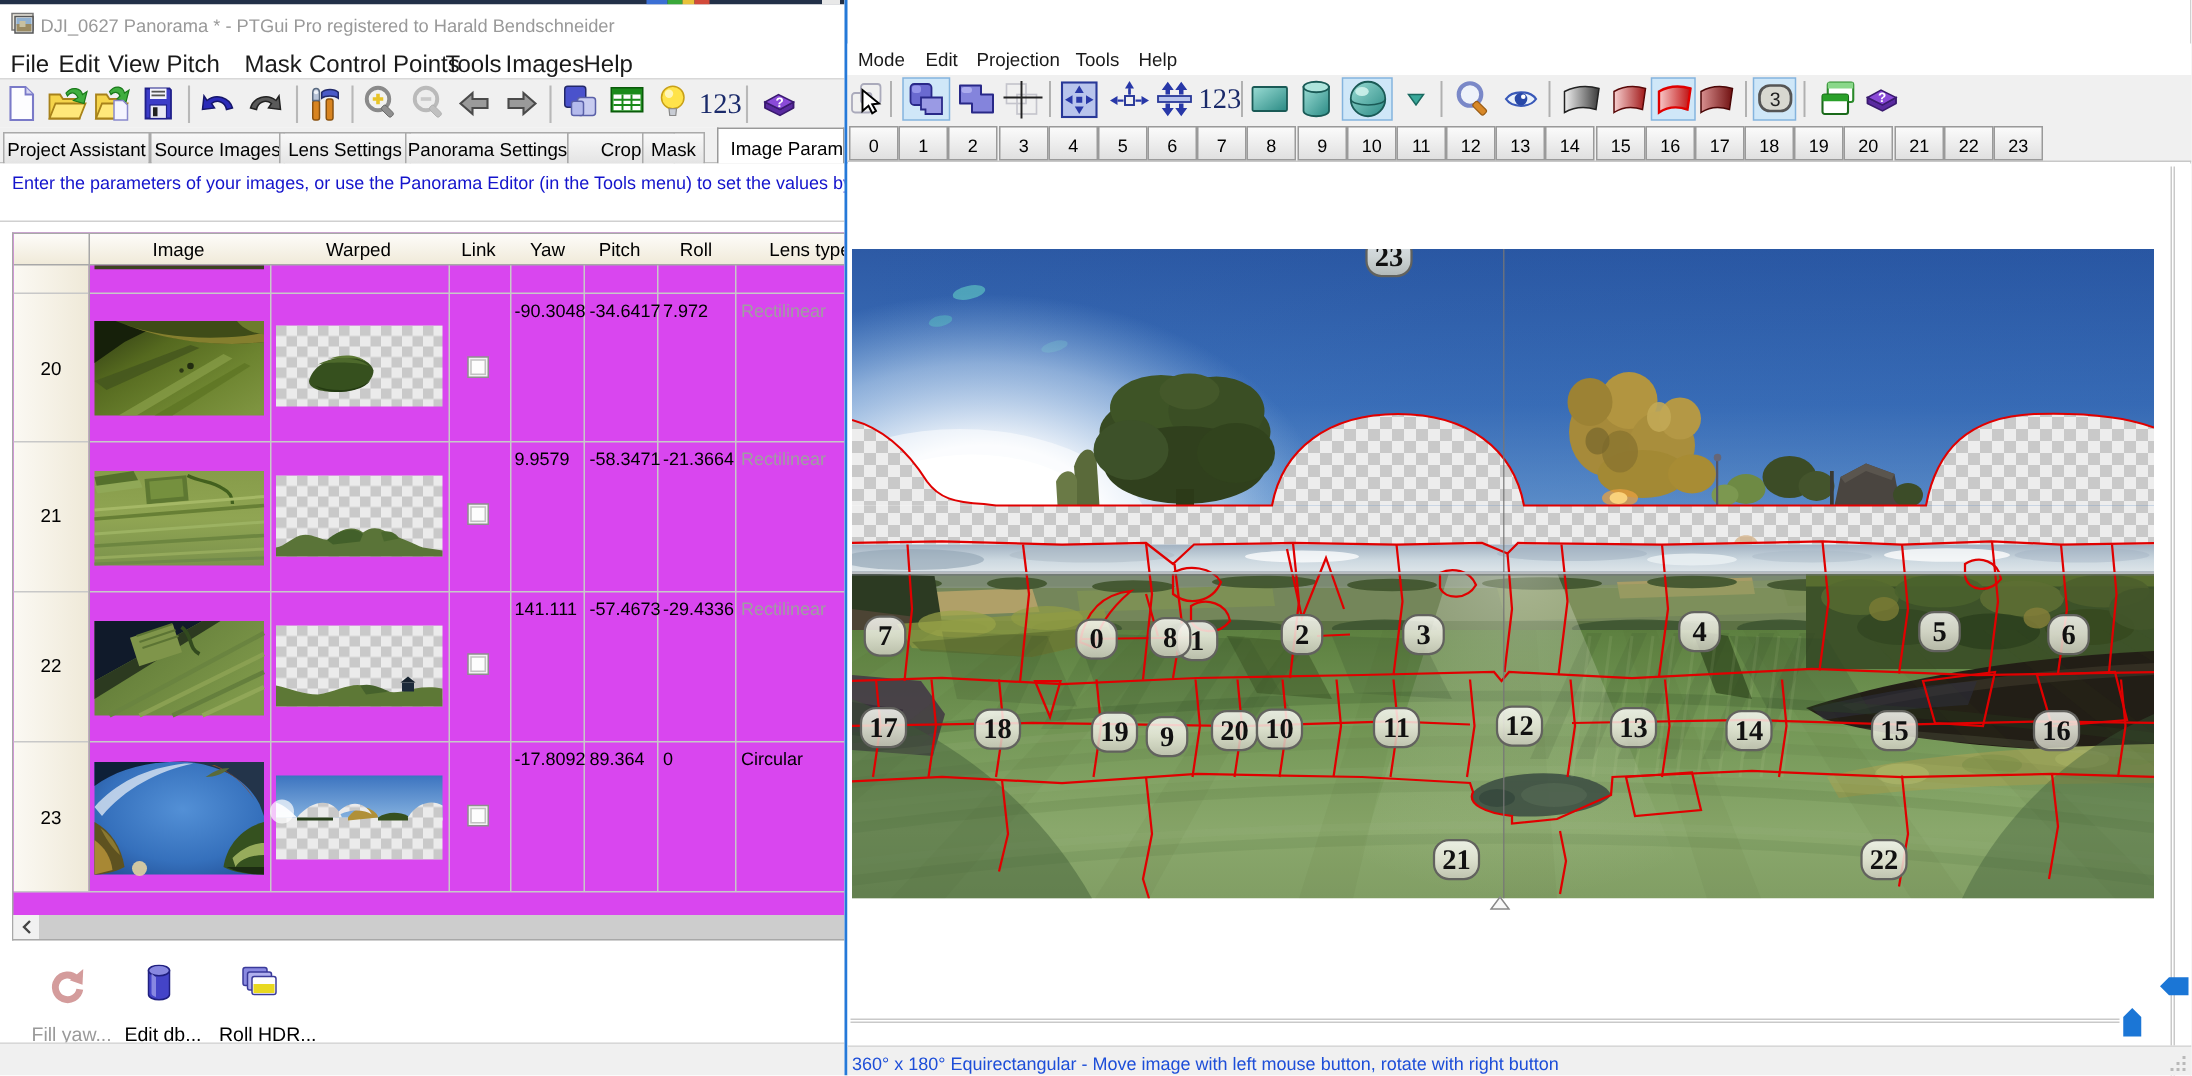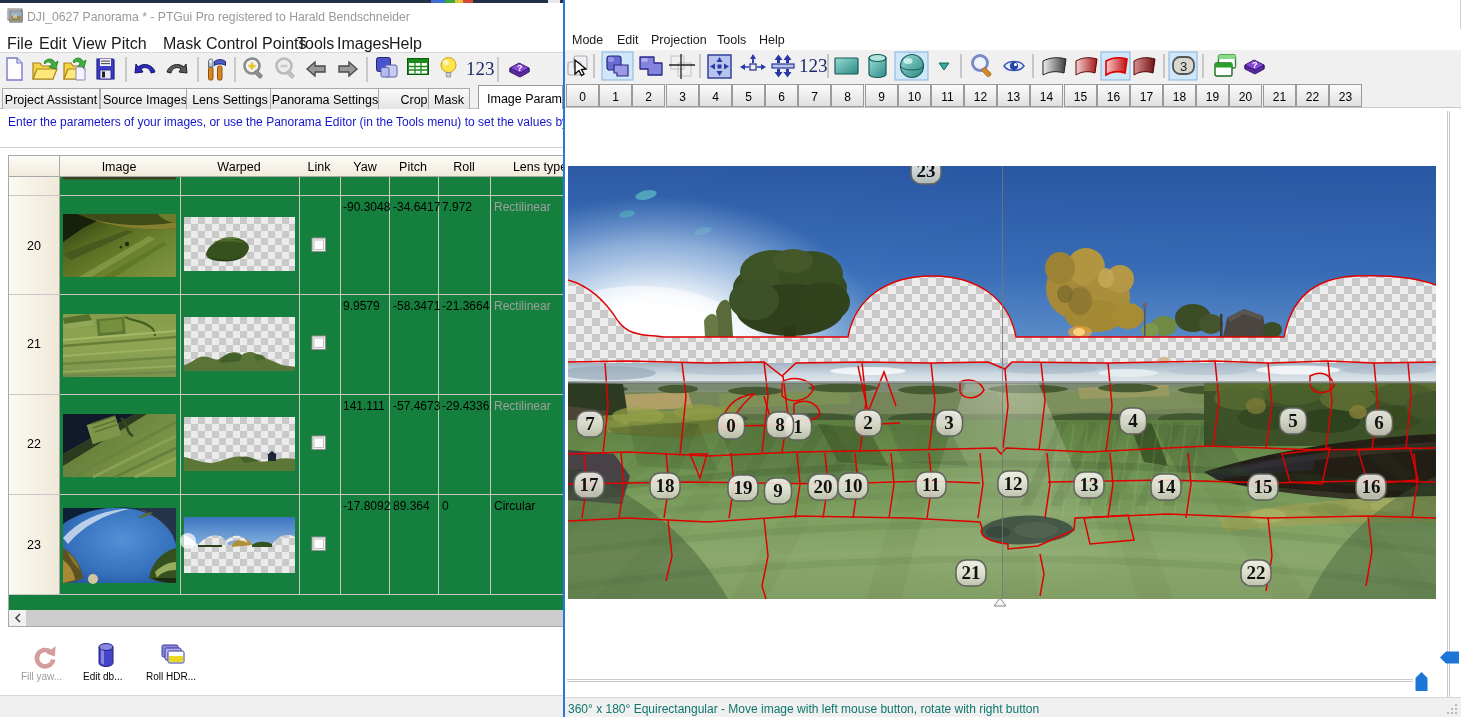--- a/index.html
+++ b/index.html
@@ -19,7 +19,7 @@
 #infoline{position:absolute;left:8px;top:6px;color:#1414cc;font-size:12px;white-space:nowrap}
 #grpline{position:absolute;left:0;top:38px;width:563px;height:1px;background:#d0d0d0}
 
-#tbl{position:absolute;left:8px;top:46px;width:555px;height:456px;border:1px solid #a8a8a8;border-right:none;background:#15803d}
+#tbl{position:absolute;left:8px;top:46px;width:555px;height:456px;border:1px solid #a8a8a8;border-right:none;background:#d946ef}
 
 #lsb{position:absolute;left:8px;top:501px;width:555px;height:17px;background:#f1f1f1;border:1px solid #a8a8a8;border-top:none;border-right:none}
 #lsb .btn{position:absolute;left:0;top:0;width:17px;height:16px;background:#f1f1f1;color:#505050;font-size:11px;text-align:center;padding-top:2px}

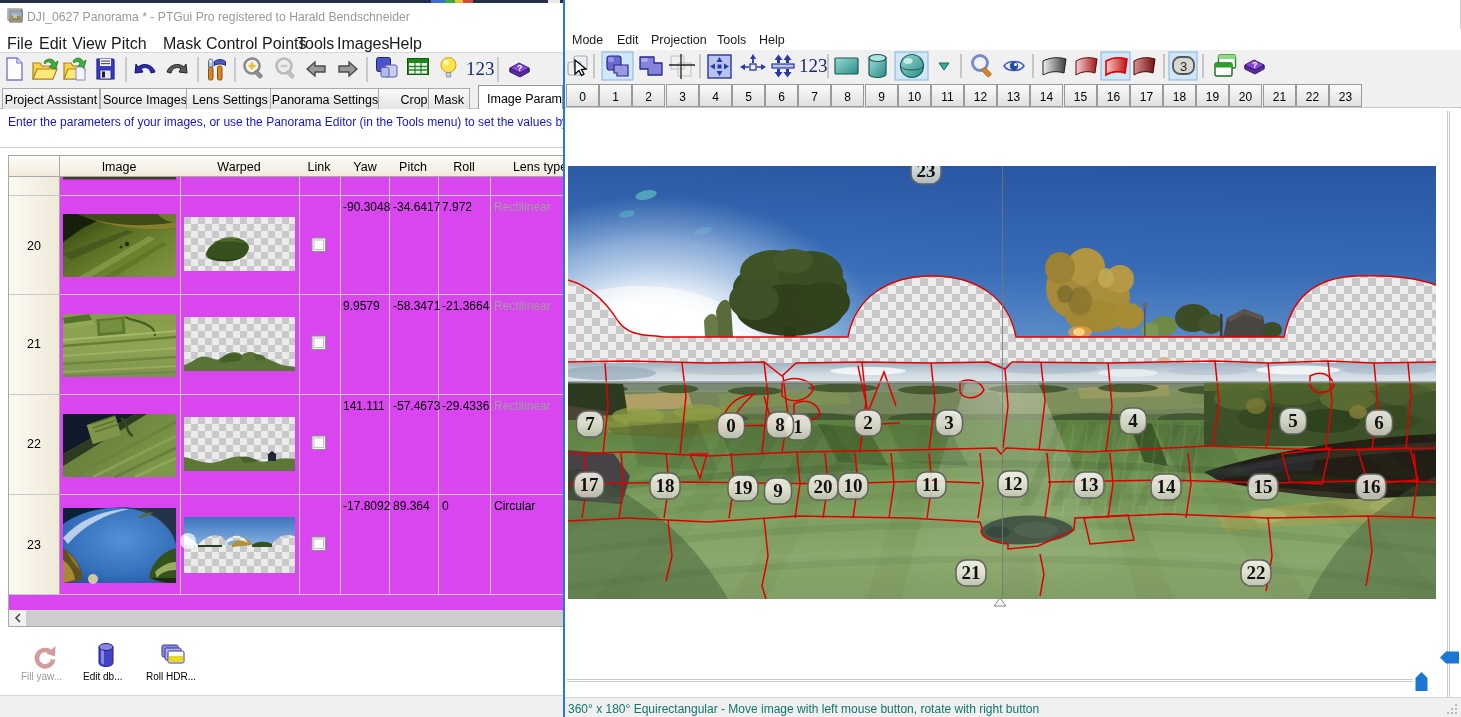--- a/index.html
+++ b/index.html
@@ -26,7 +26,7 @@
 #lsb .thm{position:absolute;left:17px;top:0;width:537px;height:16px;background:#cdcdcd}
 
 #bb{position:absolute;left:0;top:536px;width:563px;height:50px;background:#fff}
-.bbl{position:absolute;top:26px;font-size:10px;white-space:nowrap}
+.bbl{position:absolute;top:37px;font-size:13px;white-space:nowrap}
 #lw-status{position:absolute;left:0;top:695px;width:563px;height:22px;background:#f0f0f0;border-top:1px solid #d7d7d7}
 
 #rw{position:absolute;left:563px;top:0;width:898px;height:717px;background:#fff;border-left:2px solid #2579d8;border-right:1px solid #d0d0d0}

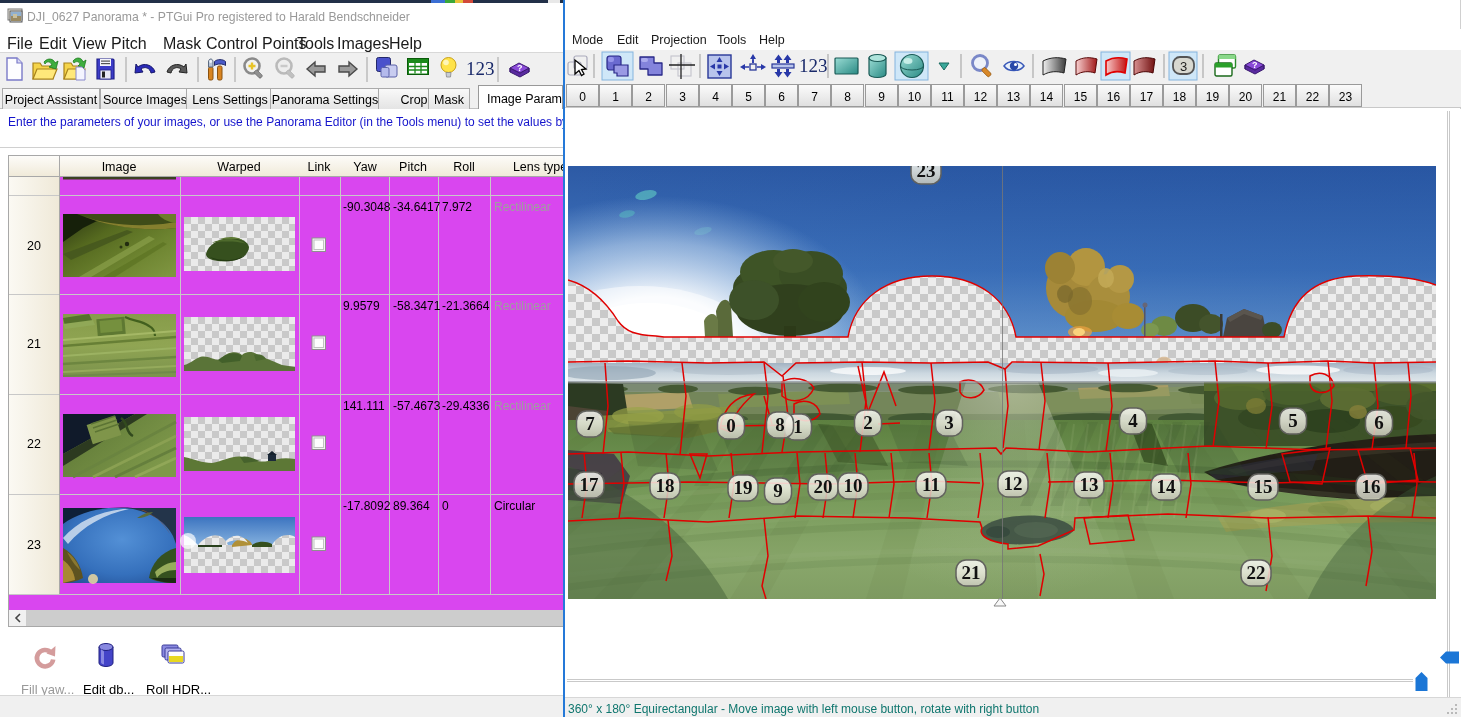--- a/index.html
+++ b/index.html
@@ -42,7 +42,7 @@
 #vsb{position:absolute;left:882px;top:2px;width:3px;height:670px;border-left:1px solid #c9c9c9;border-right:1px solid #c9c9c9;background:#fff}
 #hsb{position:absolute;left:2px;top:570px;width:846px;height:3px;border-top:1px solid #c9c9c9;border-bottom:1px solid #c9c9c9;background:#fff}
 #rw-status{position:absolute;left:0;top:697px;width:896px;height:20px;background:#f0f0f0;border-top:1px solid #d7d7d7}
-#rw-status .txt{position:absolute;left:3px;top:4px;font-size:12px;color:#0f766e}
+#rw-status .txt{position:absolute;left:3px;top:4px;font-size:12px;color:#1d4ed8}
 .wbtn{position:absolute;top:0;width:14px;height:14px}
 </style></head>
 <body>

